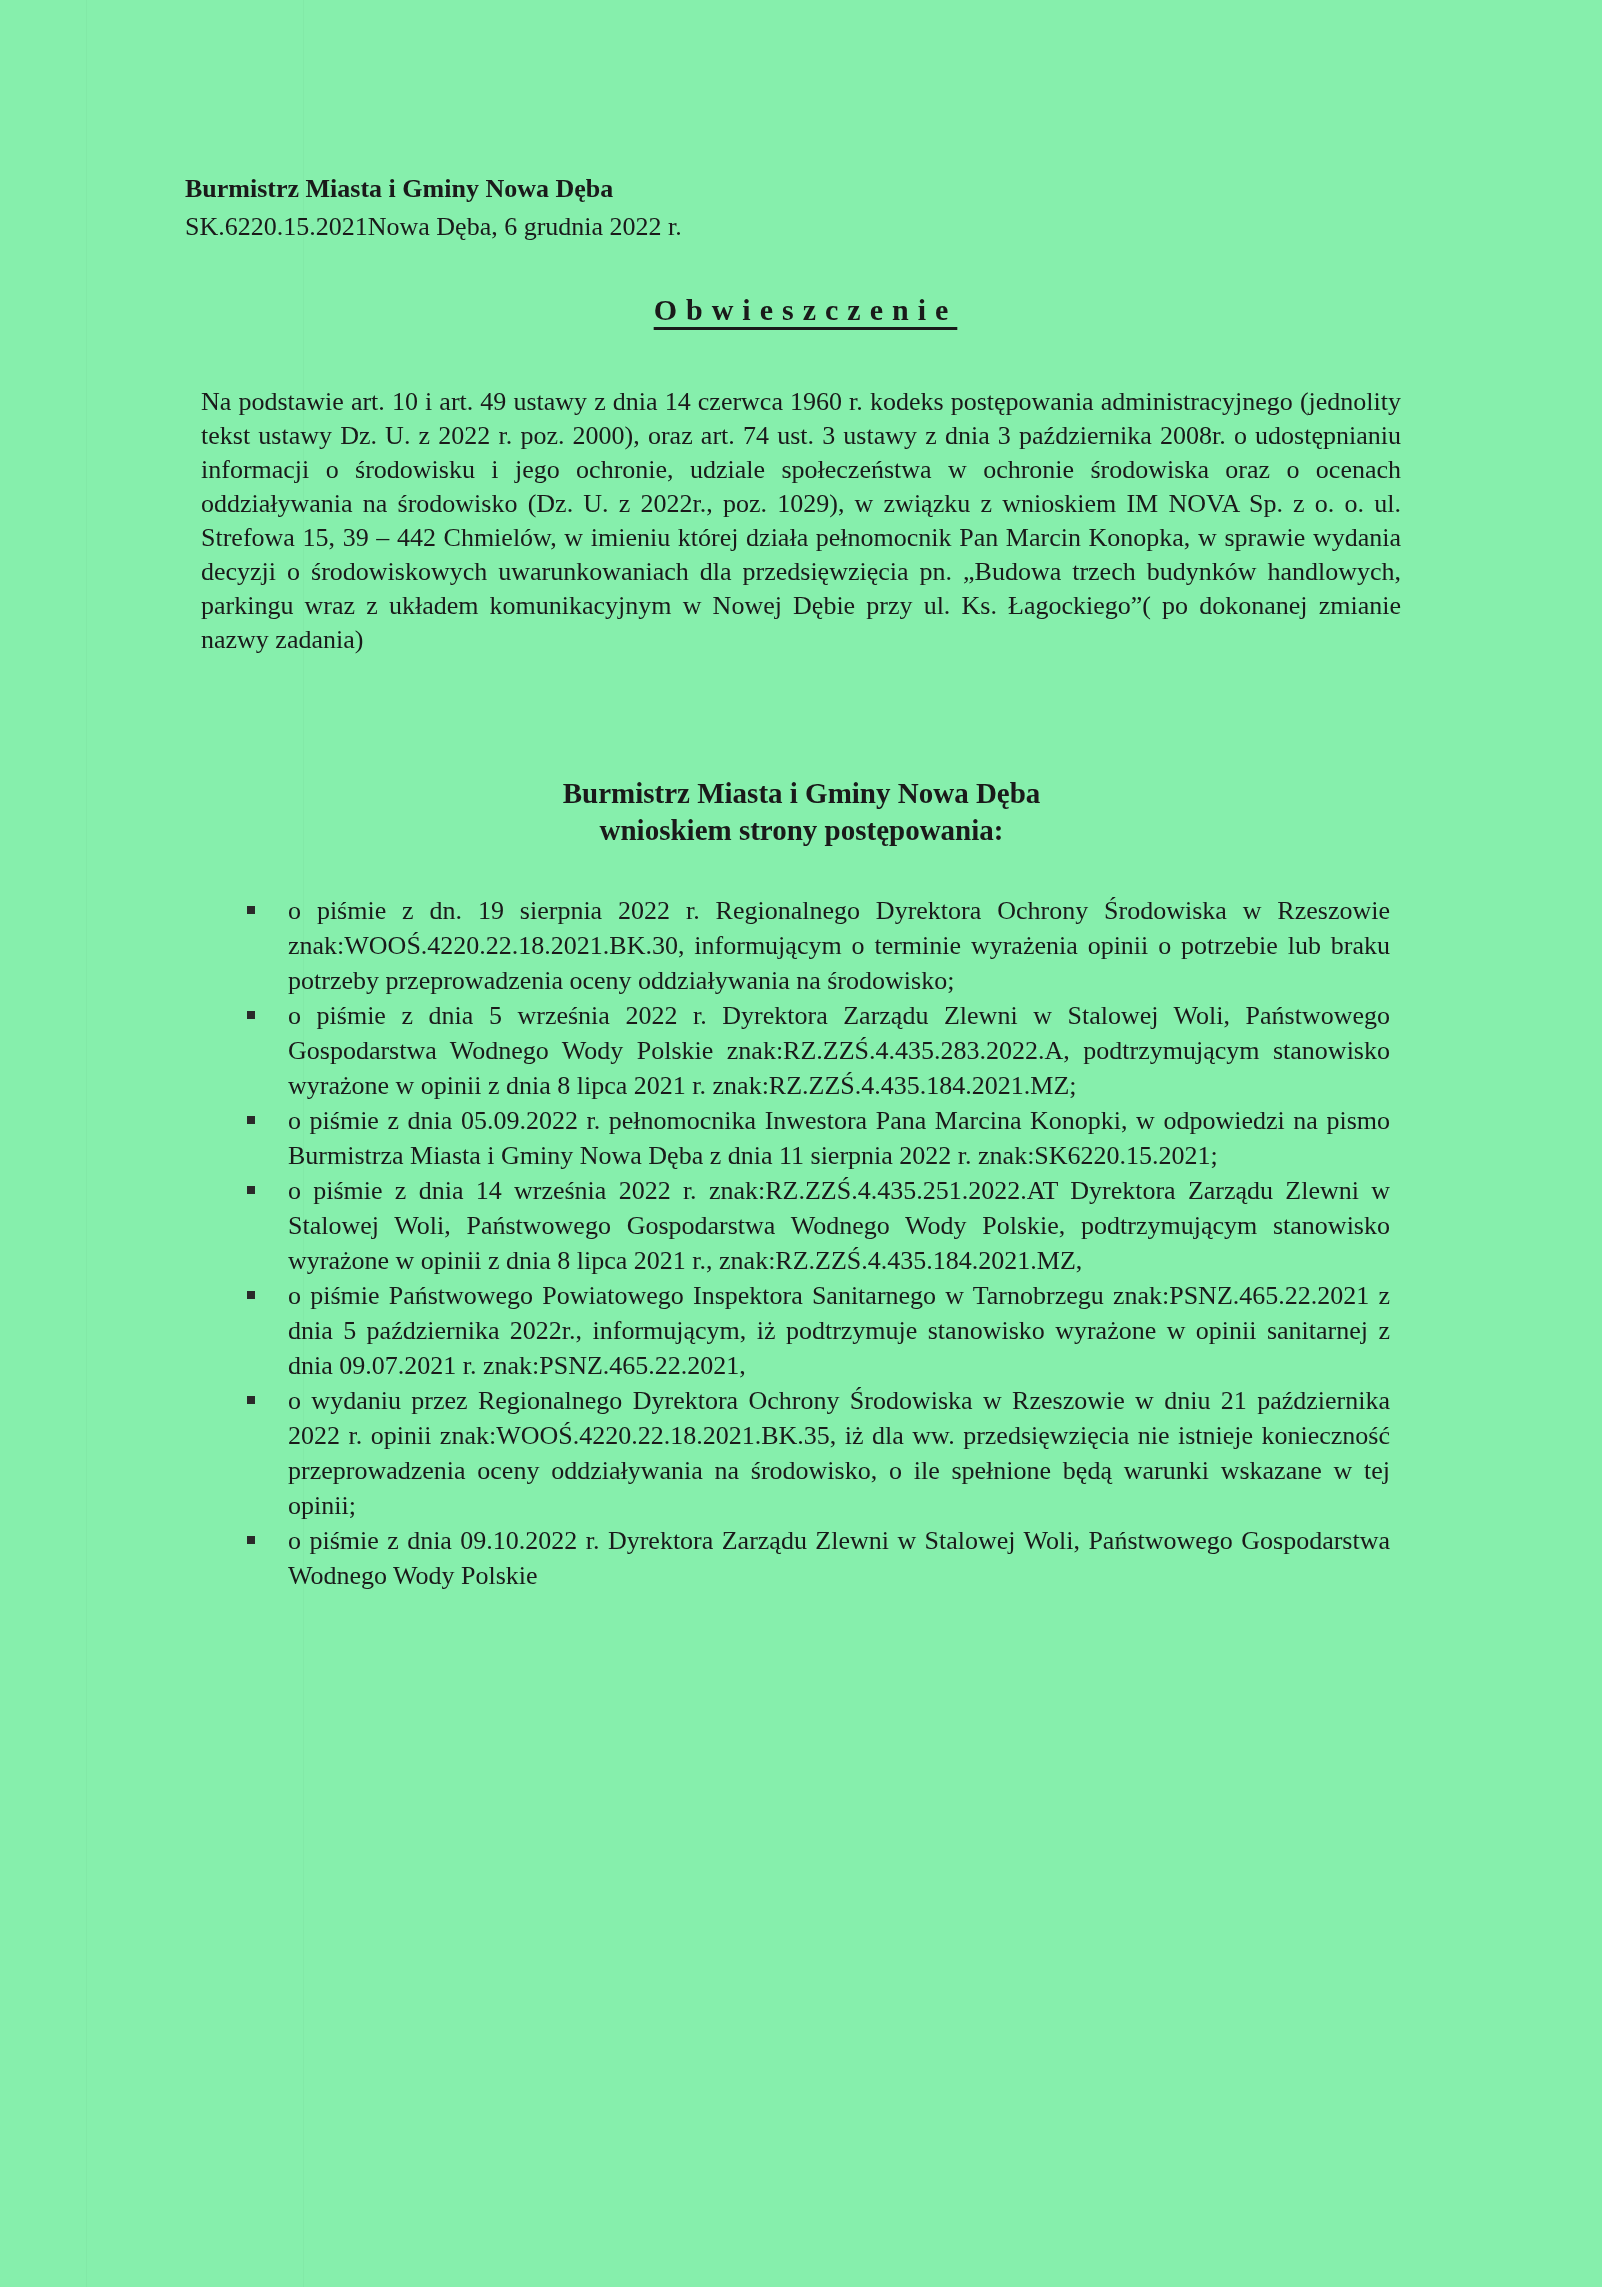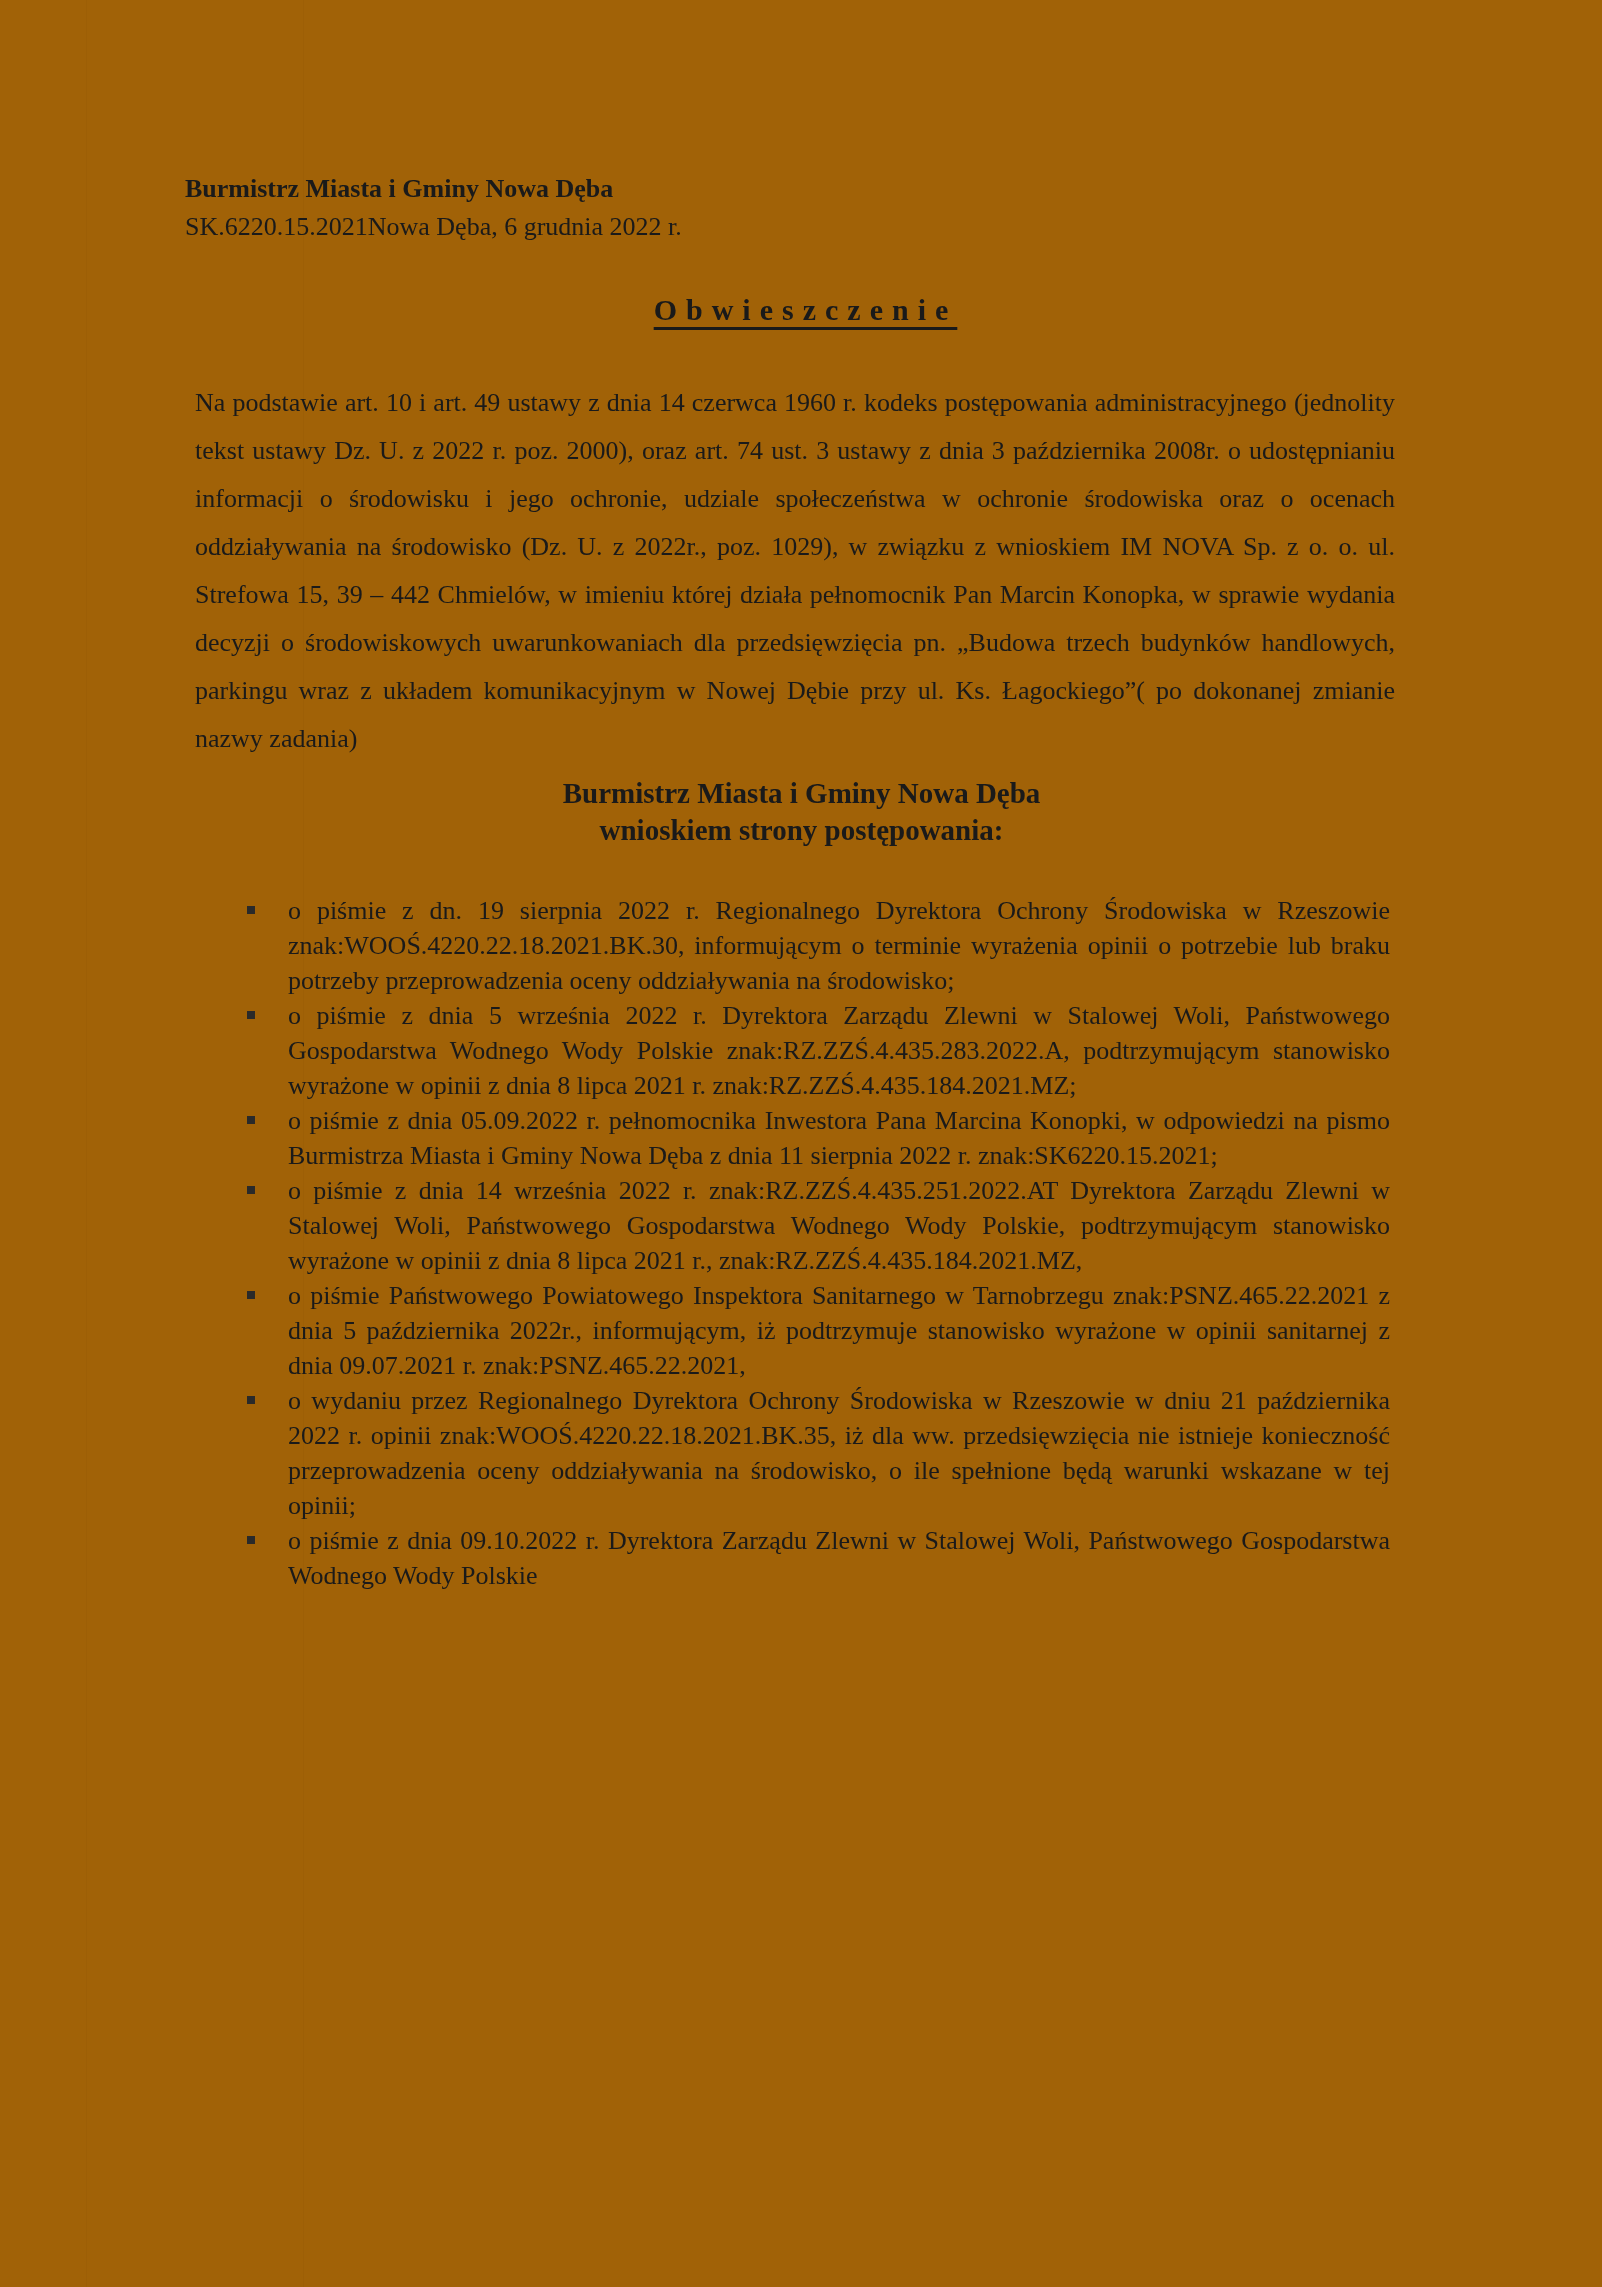--- a/index.html
+++ b/index.html
@@ -20,7 +20,7 @@
       left: 0; top: 0;
       width: 1603px;
       height: 2288px;
-      background: #a16207;
+      background: #86efac;
     }
     .scan-line {
       position: absolute;

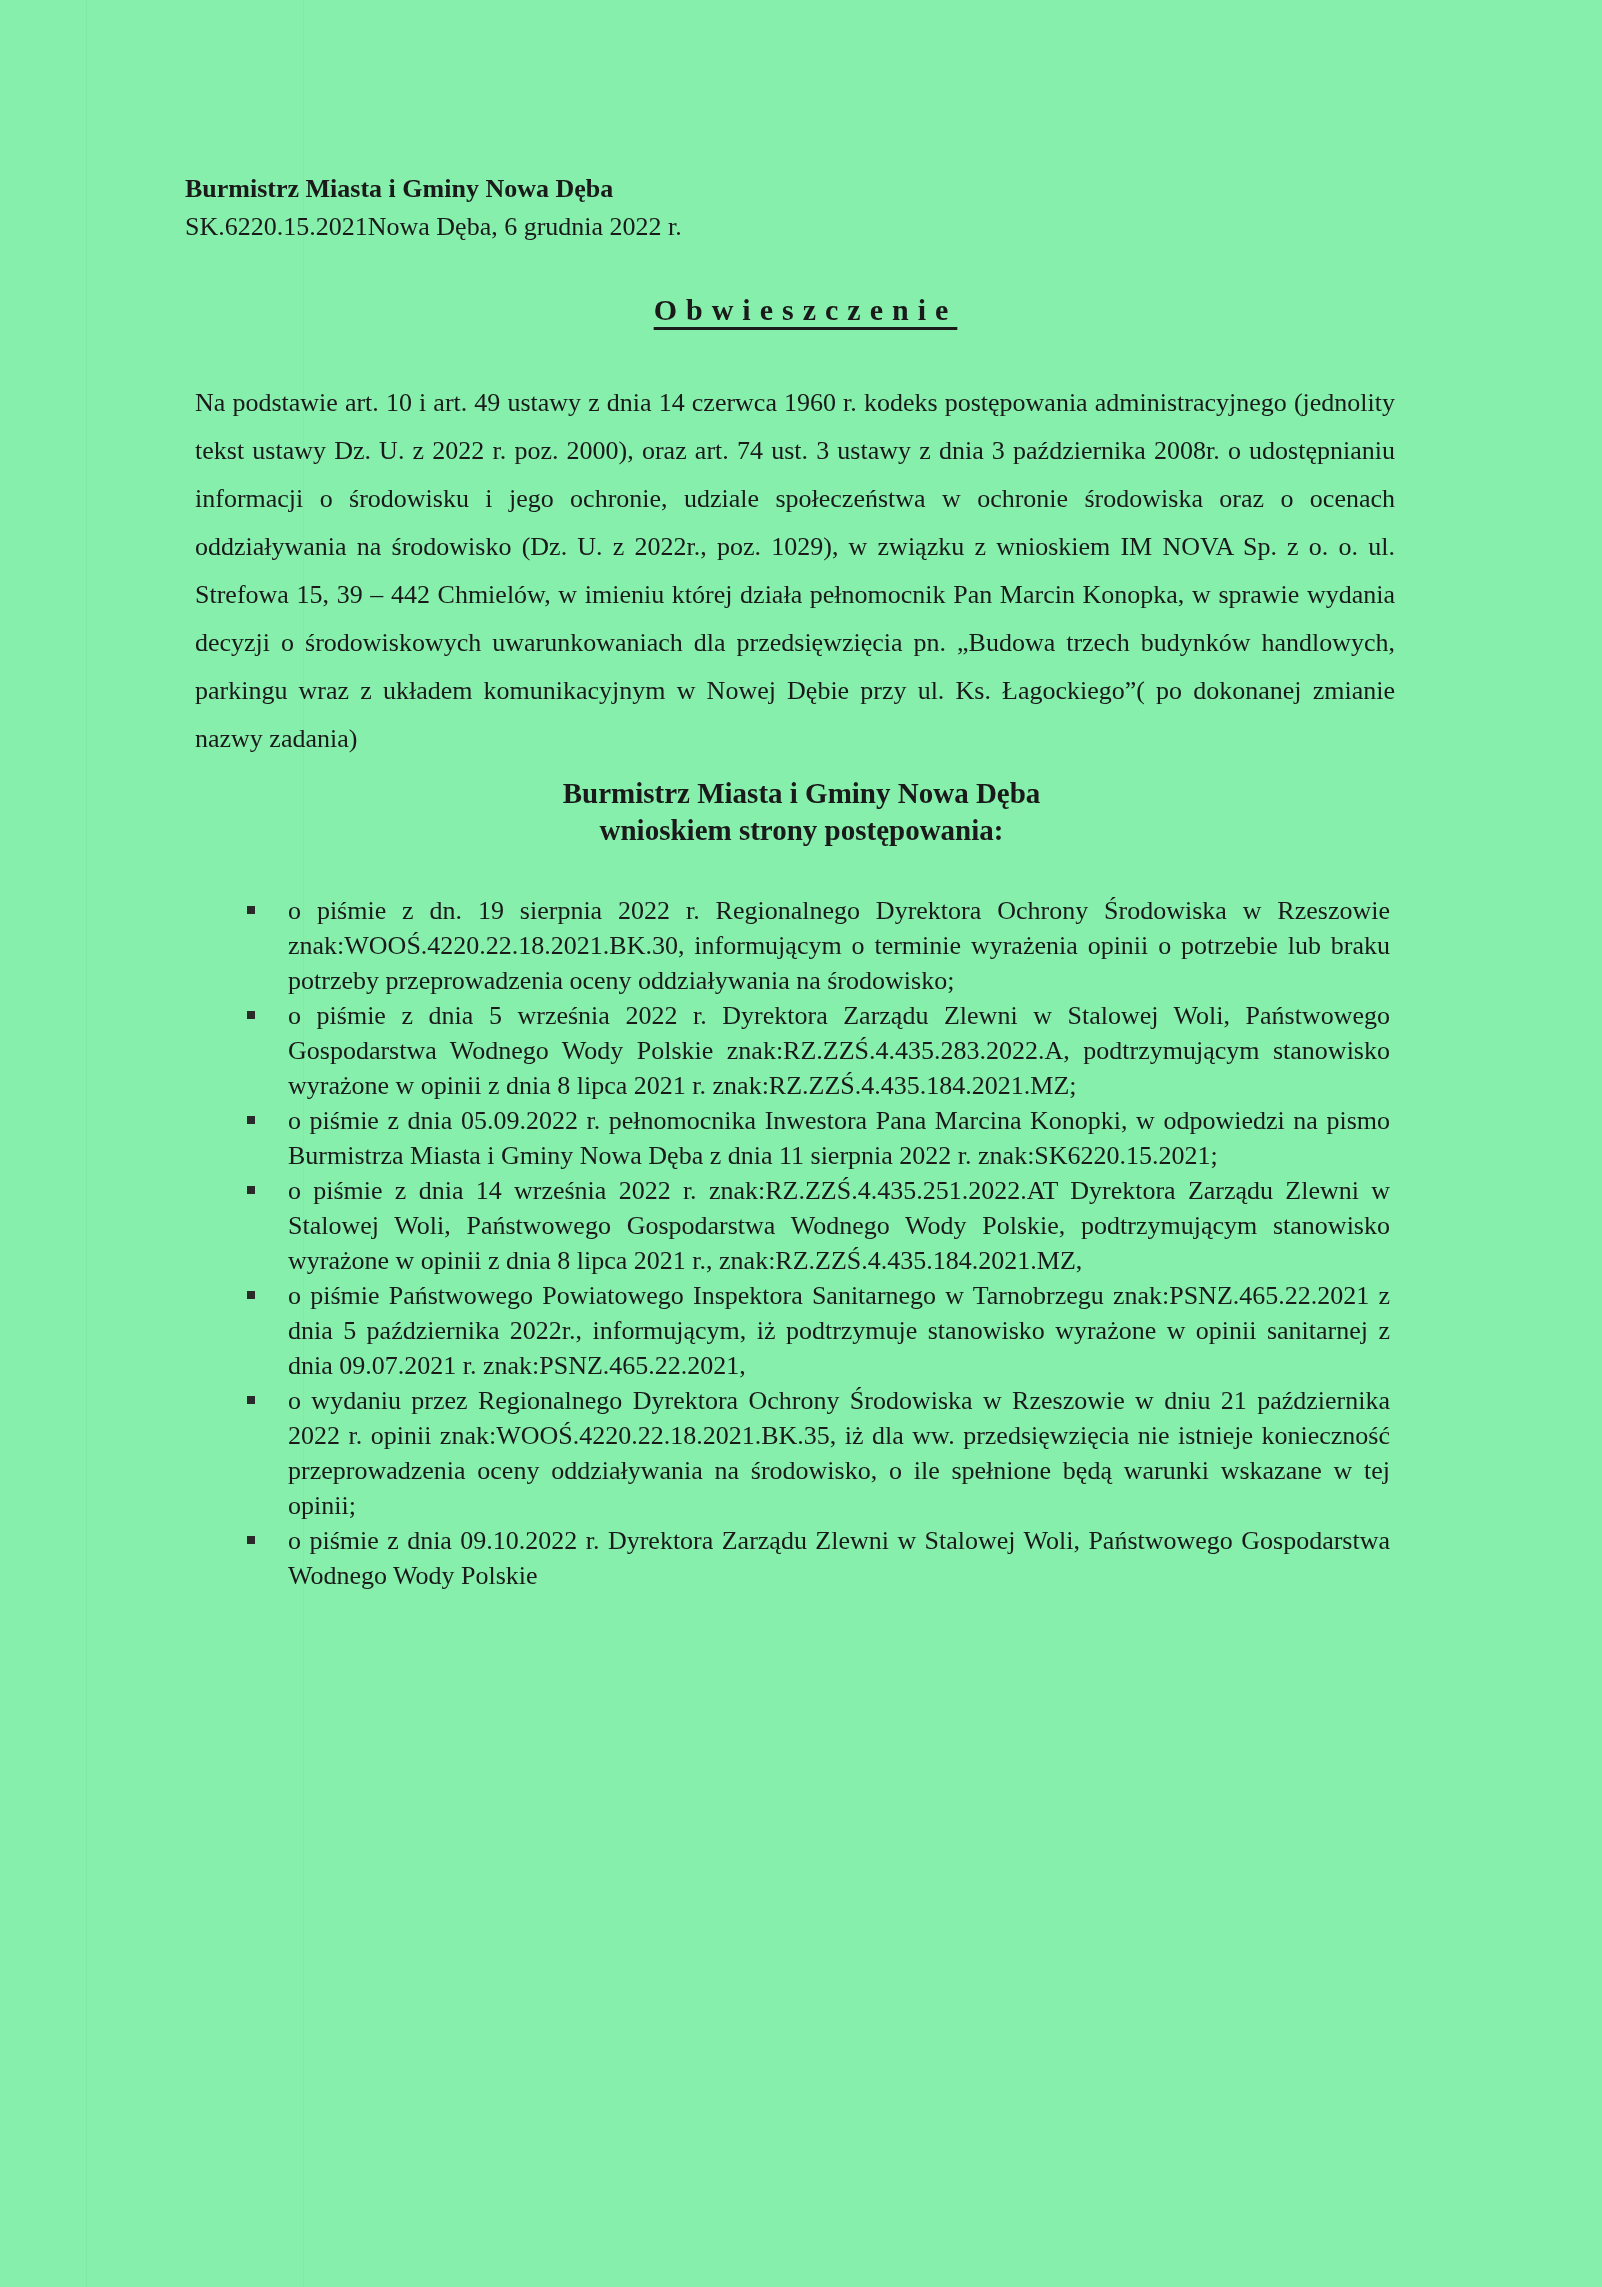--- a/index.html
+++ b/index.html
@@ -67,9 +67,9 @@
       top: 369px;
       width: 1200px;
       font-size: 26px;
-      line-height: 48px;
+      line-height: 34px;
       text-align: justify;
-      margin: 10px;
+      margin: 16px;
     }
     .section-heading {
       position: absolute;

